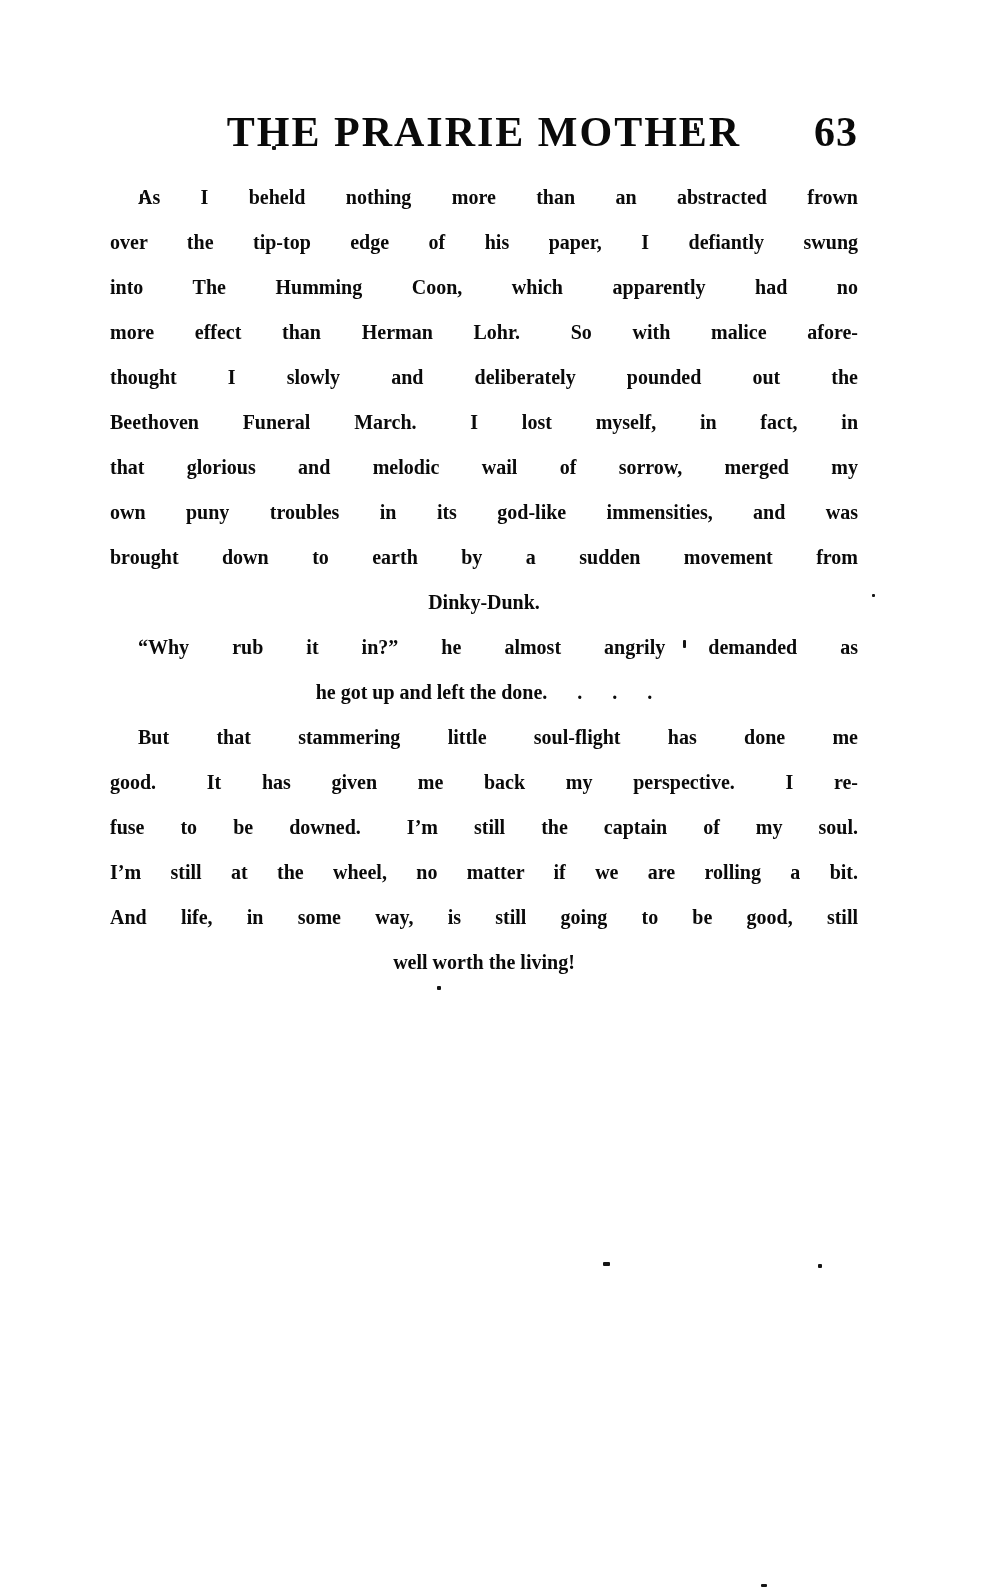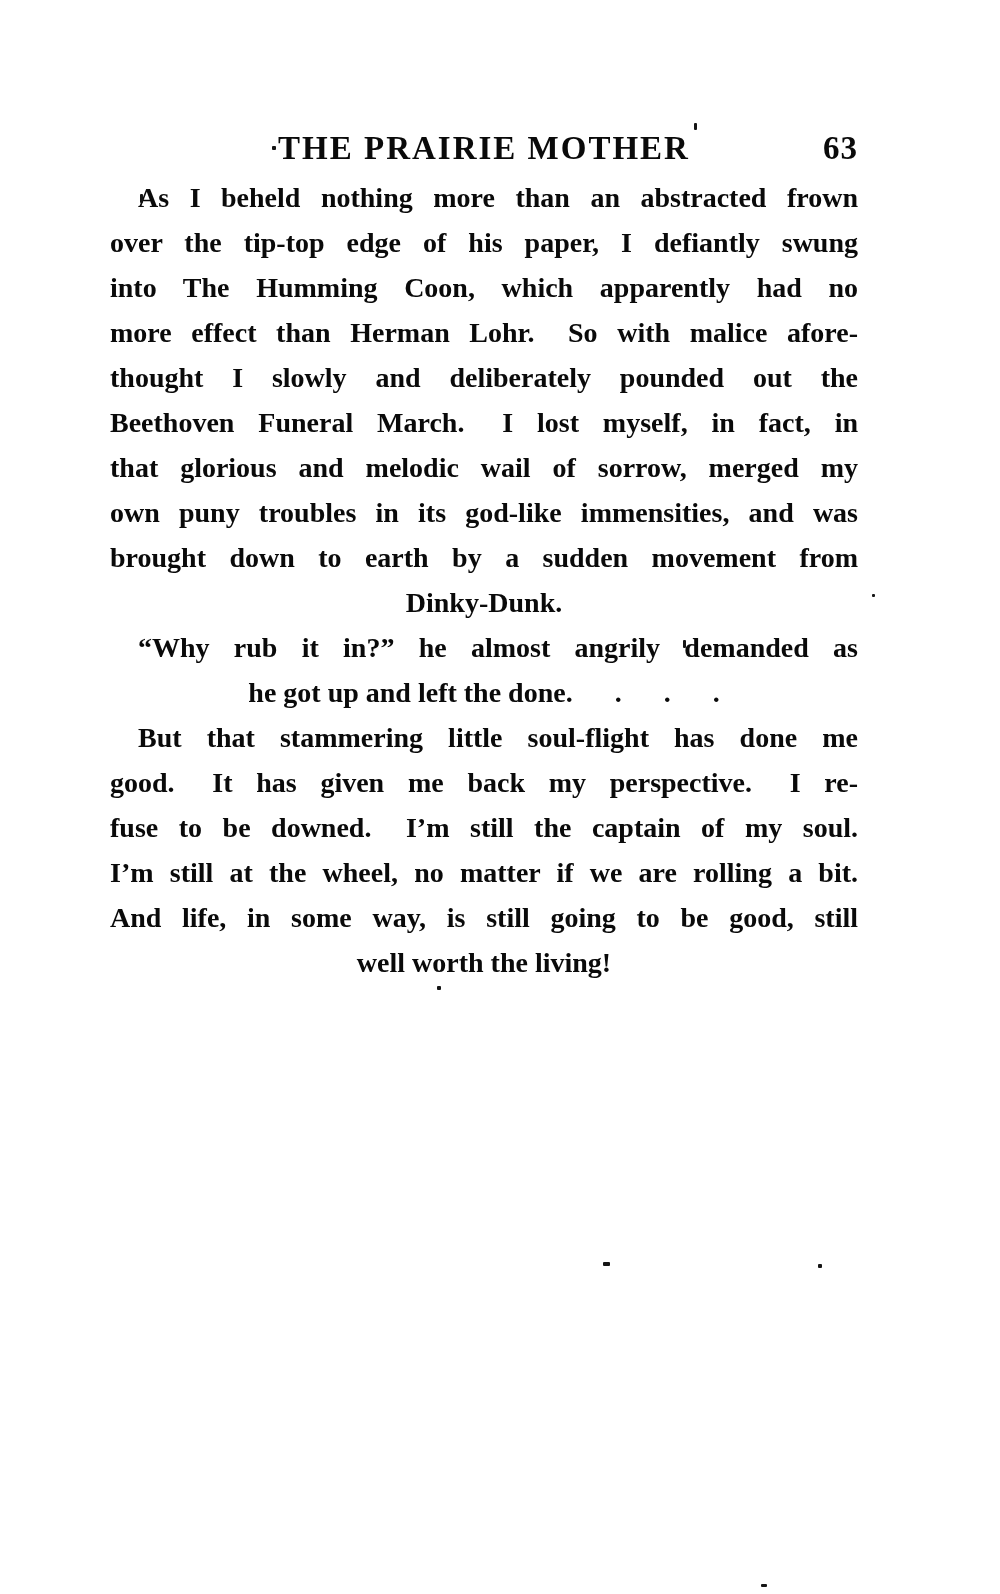--- a/index.html
+++ b/index.html
@@ -16,10 +16,10 @@
   .running-head {
     position: absolute;
     left: 110px;
-    top: 128px;
+    top: 112px;
     width: 748px;
     height: 42px;
-    font-size: 33px;
+    font-size: 42px;
     line-height: 40px;
   }
   .running-title {

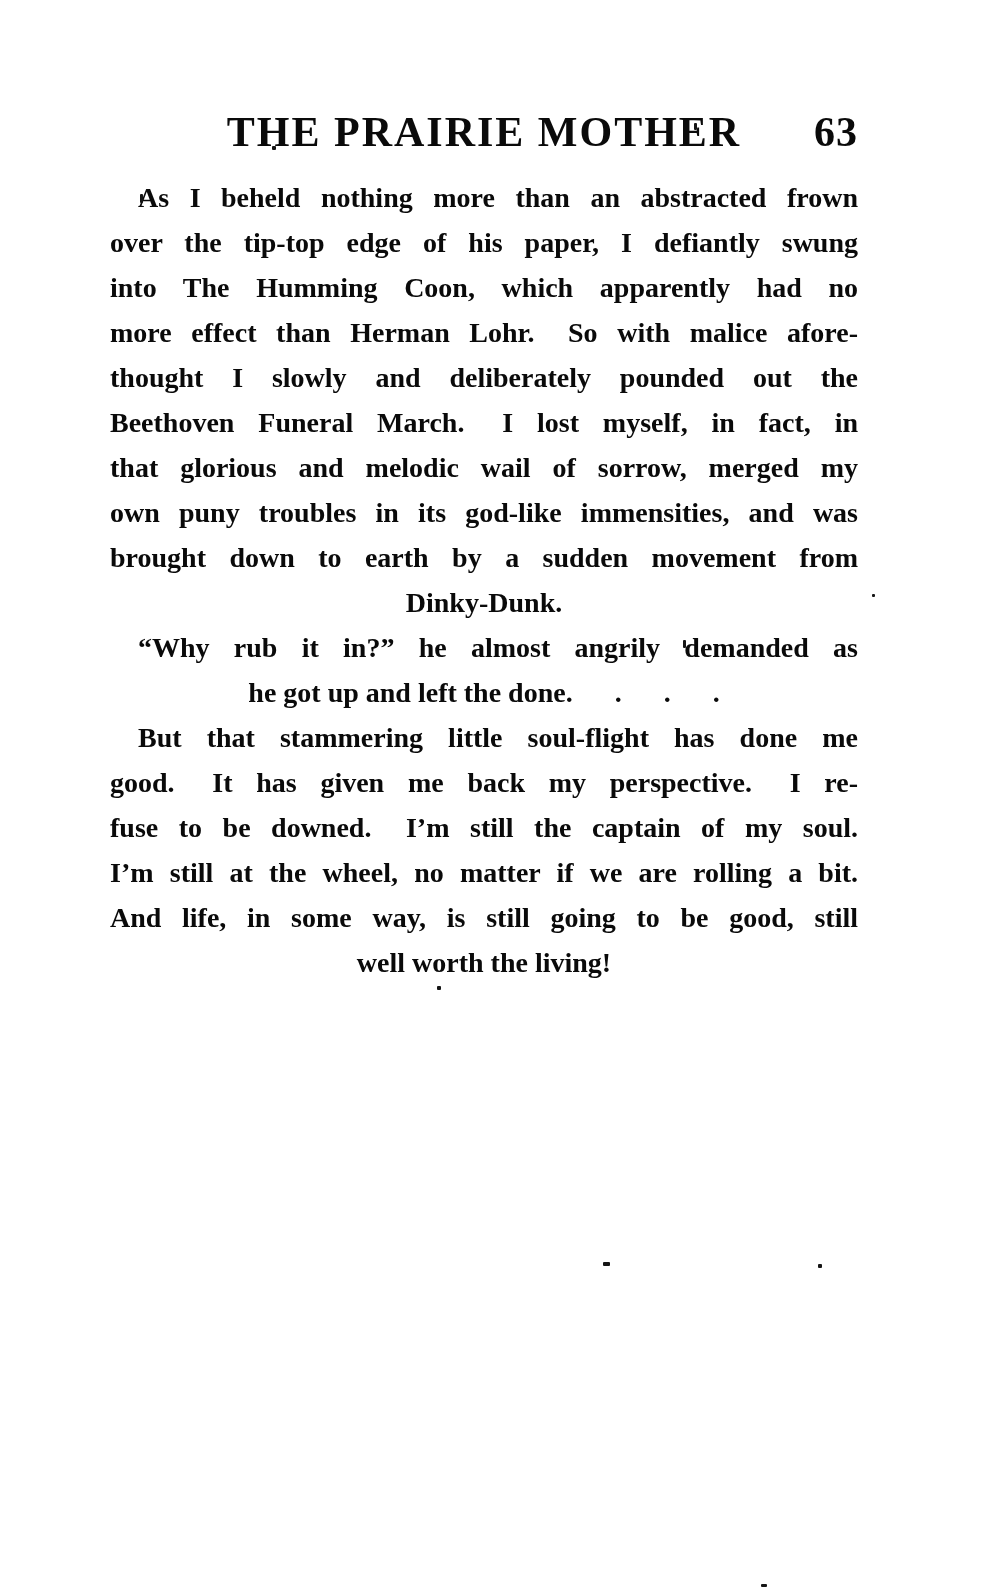--- a/index.html
+++ b/index.html
@@ -42,7 +42,7 @@
     left: 110px;
     top: 175px;
     width: 748px;
-    font-size: 28px;
+    font-size: 20px;
     line-height: 45px;
   }
   .line { text-align: center; }

